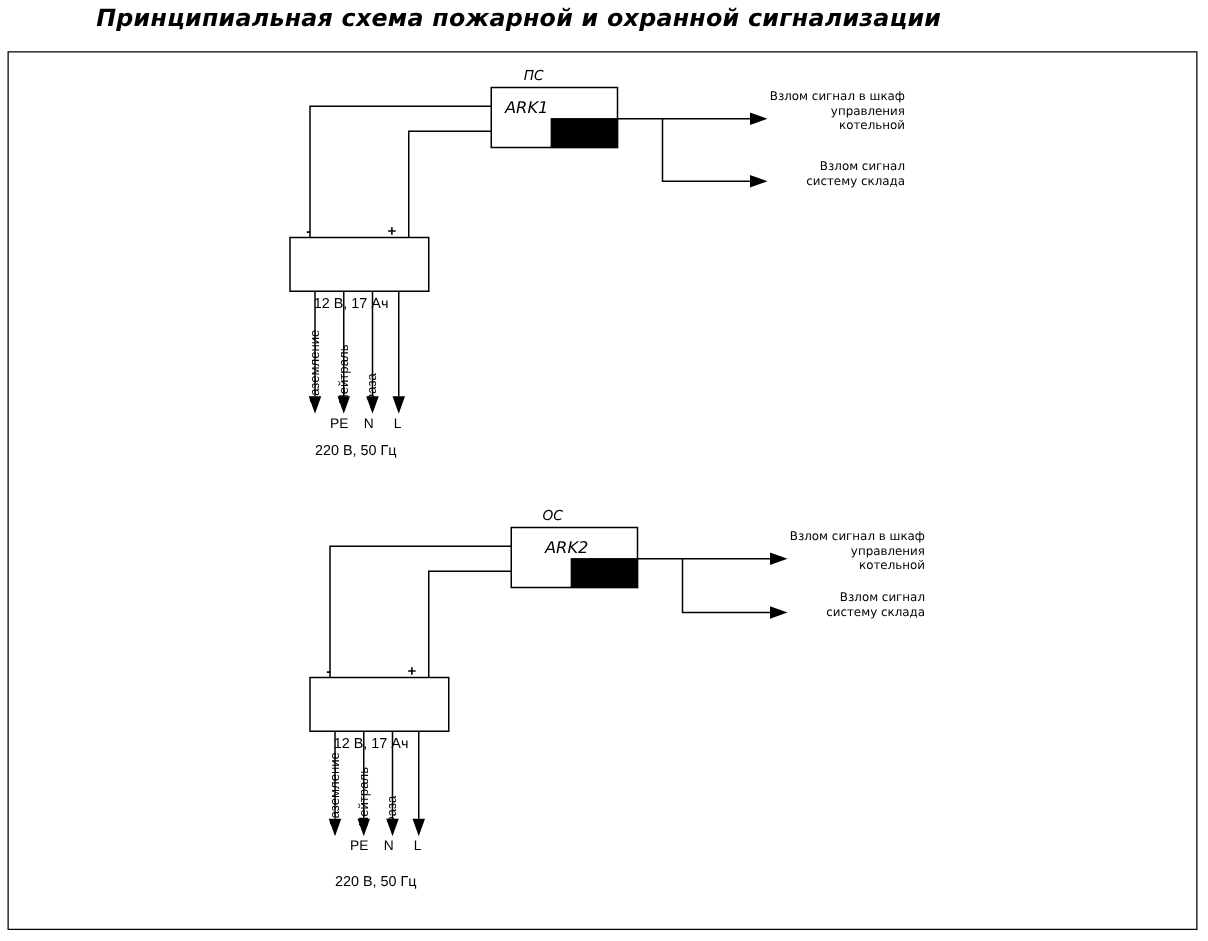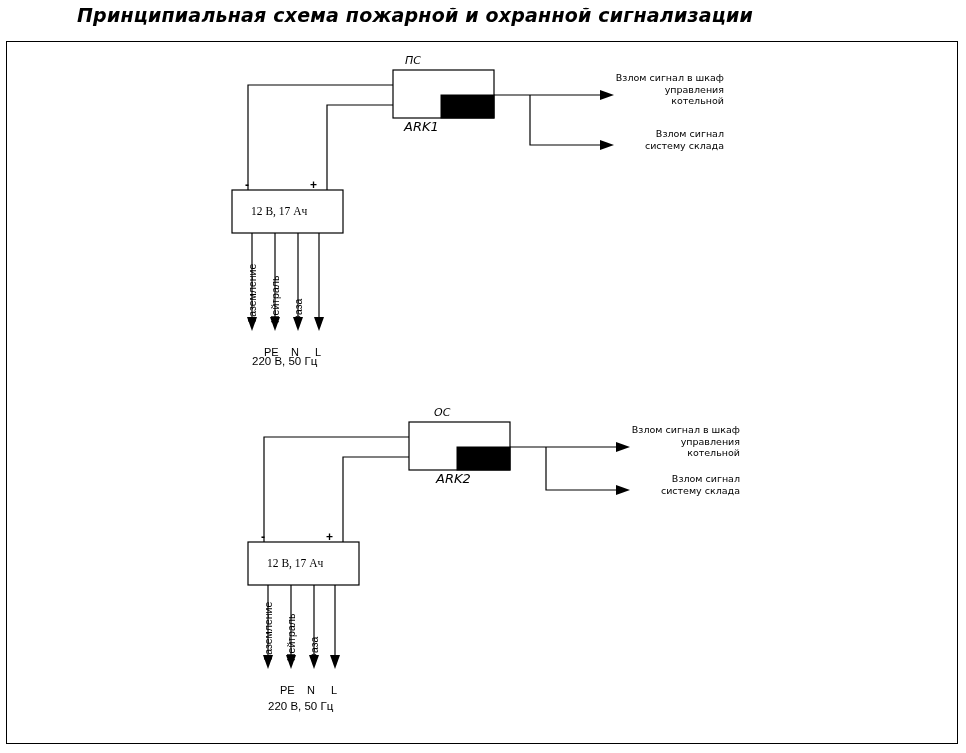--- a/index.html
+++ b/index.html
@@ -158,7 +158,7 @@
   </g>
 </svg>
 
-<div class="lbl unit-tag" style="left:405px; top:54px;">ПС</div>
+<div class="lbl unit-tag" style="left:419px; top:54px;">ПС</div>
 <div class="lbl unit-name" style="left:404px; top:79px;">ARK1</div>
 
 <div class="lbl sign" style="left:245px; top:178px;">-</div>

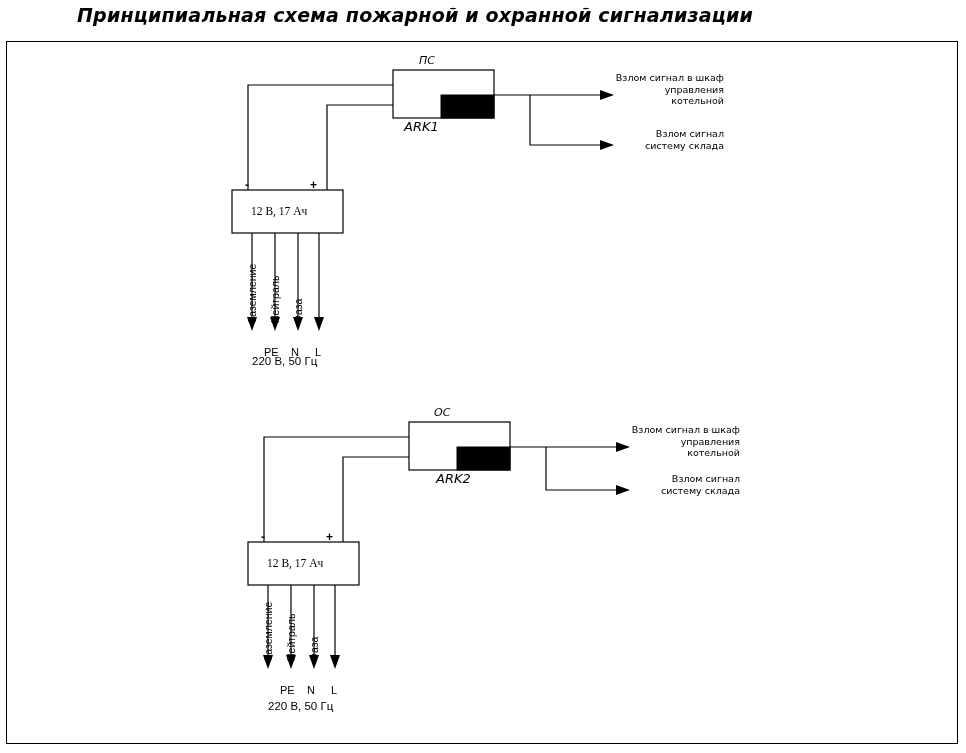--- a/index.html
+++ b/index.html
@@ -59,7 +59,6 @@
     font-style: italic;
     font-size: 13px;
     font-weight: normal;
-    margin-top: 40px;
   }
   .unit-tag {
     font-family: "DejaVu Sans", sans-serif;

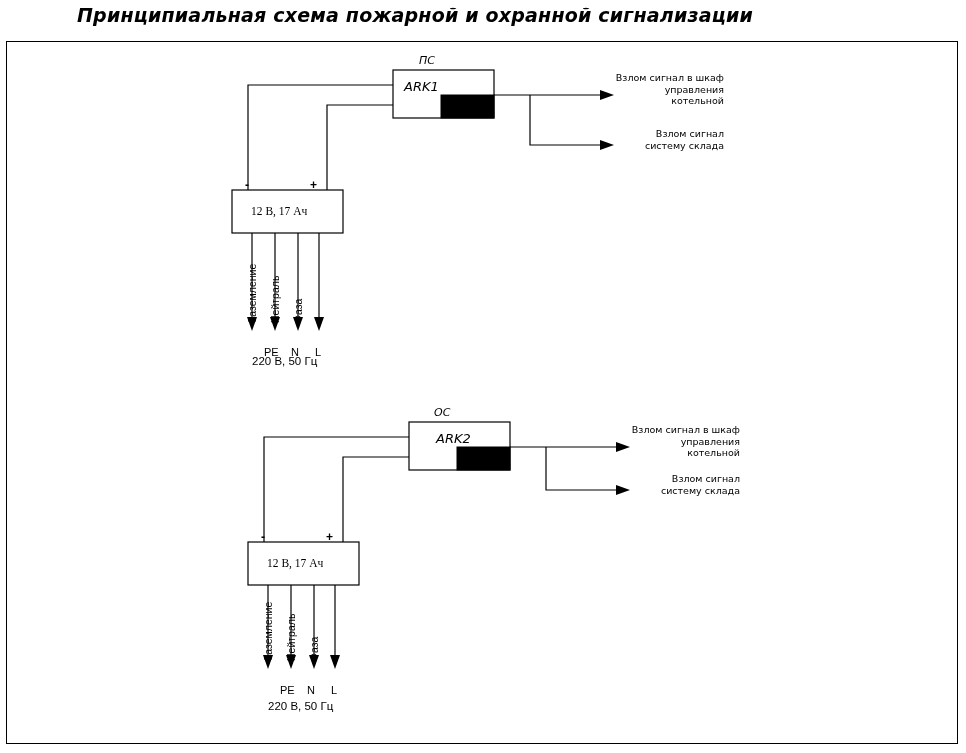--- a/index.html
+++ b/index.html
@@ -67,7 +67,8 @@
   }
   .batt-text {
     font-size: 11.5px;
-    font-family: Liberation Serif, serif;
+    font-family: Liberation Sans, sans-serif;
+    margin-top: 32px;
   }
   .sign {
     font-size: 12px;

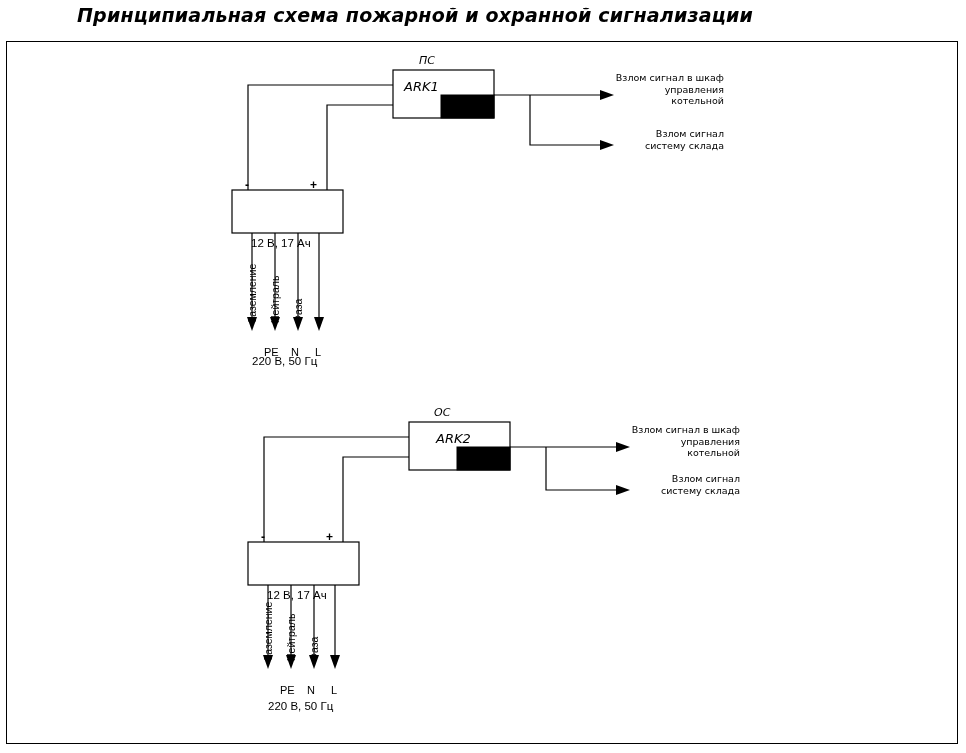--- a/index.html
+++ b/index.html
@@ -91,7 +91,6 @@
   .phase-lbl {
     font-size: 11px;
     font-family: "Liberation Sans", sans-serif;
-    margin-top: 13px;
   }
   .mains-lbl {
     font-size: 11.5px;

